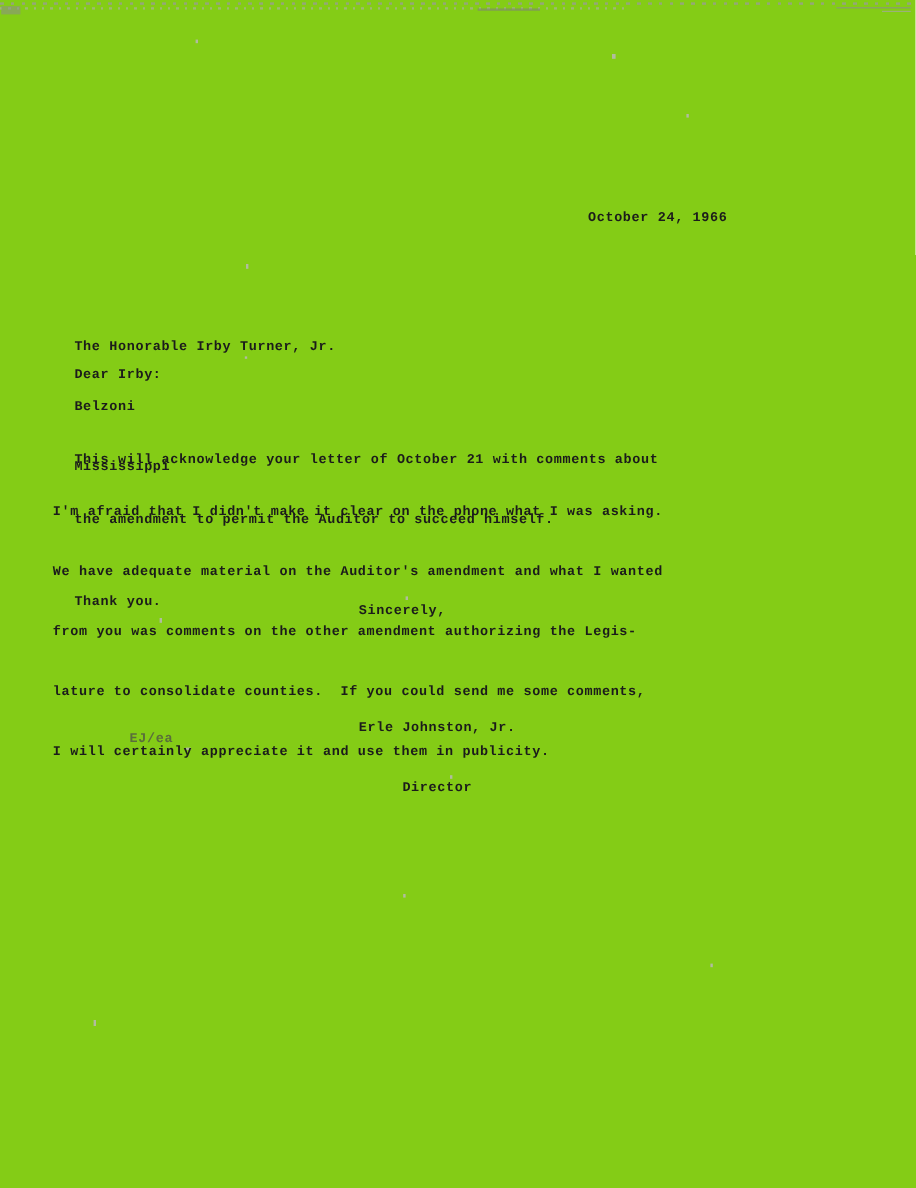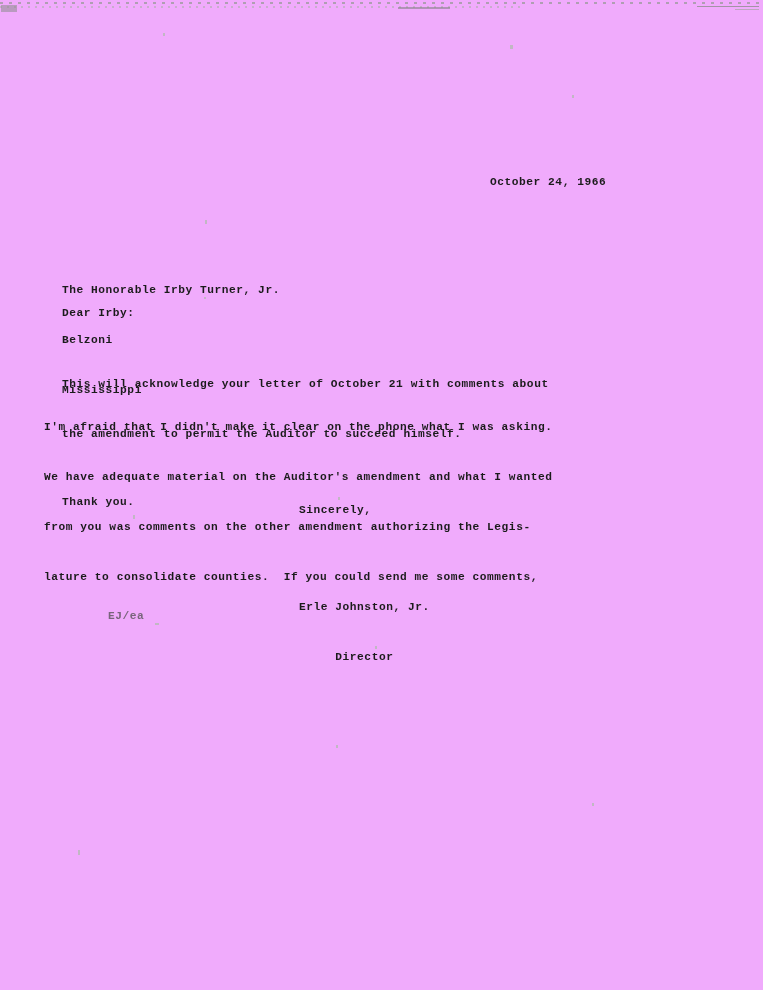--- a/index.html
+++ b/index.html
@@ -11,7 +11,7 @@
     position: relative;
     width: 763px;
     height: 990px;
-    background: #f0abfc;
+    background: #84cc16;
     overflow: hidden;
     font-family: "Liberation Mono", "DejaVu Sans Mono", monospace;
   }

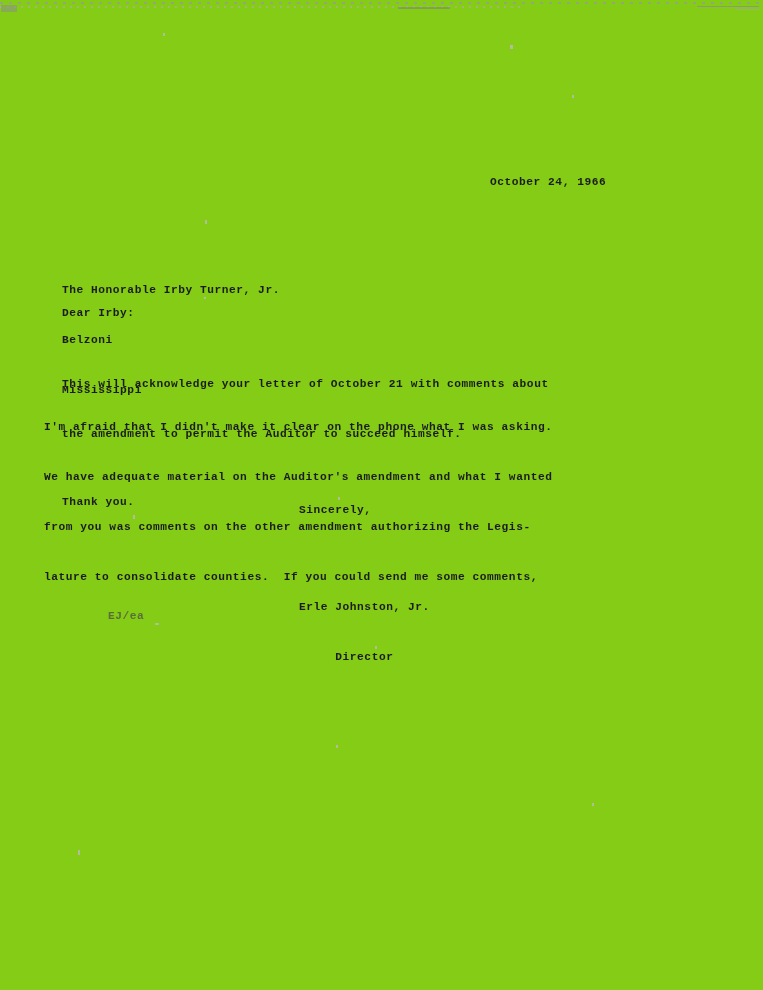--- a/index.html
+++ b/index.html
@@ -162,6 +162,7 @@
     <span class="tx">We have adequate material on the Auditor's amendment and what I wanted</span>
     <span class="tx">from you was comments on the other amendment authorizing the Legis-</span>
     <span class="tx">lature to consolidate counties.  If you could send me some comments,</span>
+    <span class="tx">I will certainly appreciate it and use them in publicity.</span>
   </div>
 
   <div class="tx" style="left:62px; top:479px;margin-top:16px;">Thank you.</div>

